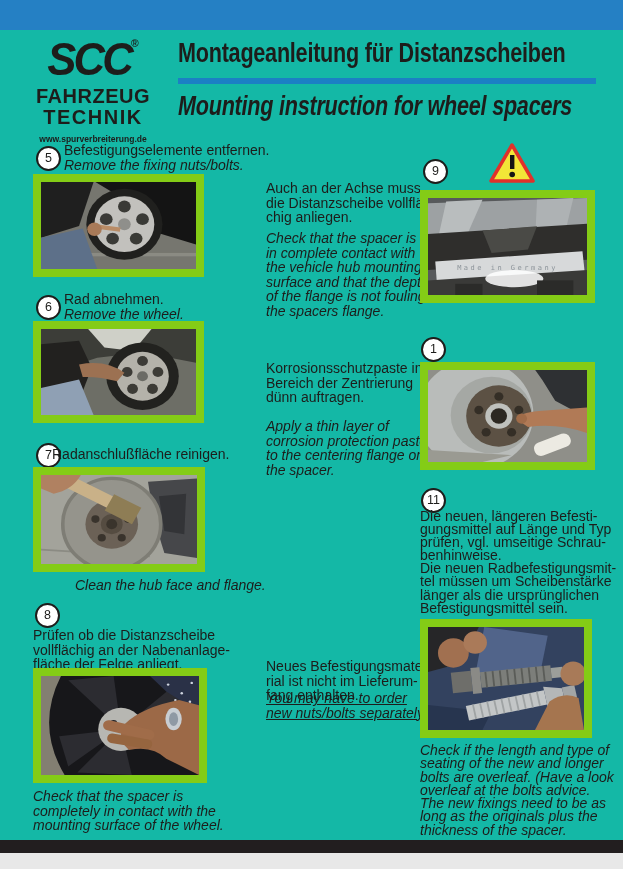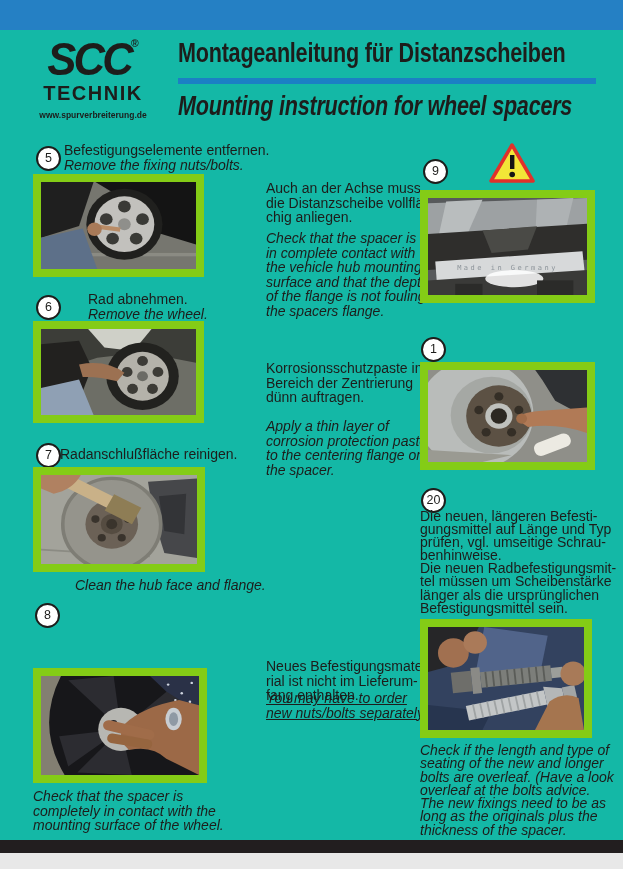--- a/index.html
+++ b/index.html
@@ -76,6 +76,7 @@
 
   <div class="logo">
     <div class="logo-scc"><span>SCC</span><span class="logo-reg">®</span></div>
+    <div class="logo-l1">FAHRZEUG</div>
     <div class="logo-l2">TECHNIK</div>
     <div class="logo-url">www.spurverbreiterung.de</div>
   </div>

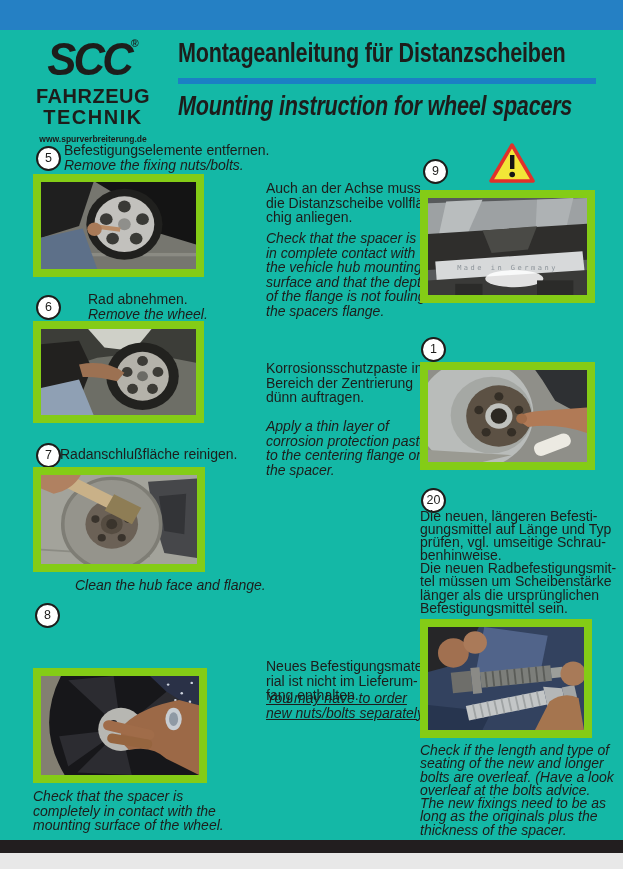--- a/index.html
+++ b/index.html
@@ -39,7 +39,7 @@
   
   #c5{left:36px;top:146px;}   #t5{left:64px;top:143px;}
   #ph5{left:33px;top:174px;width:171px;height:103px;}
-  #c6{left:36px;top:295px;}   #t6{left:64px;top:292px;margin-left:24px;}
+  #c6{left:36px;top:295px;}   #t6{left:64px;top:292px;}
   #ph6{left:33px;top:321px;width:171px;height:102px;}
   #c7{left:36px;top:443px;}   #t7{left:60px;top:447px;}
   #ph7{left:33px;top:467px;width:172px;height:105px;}

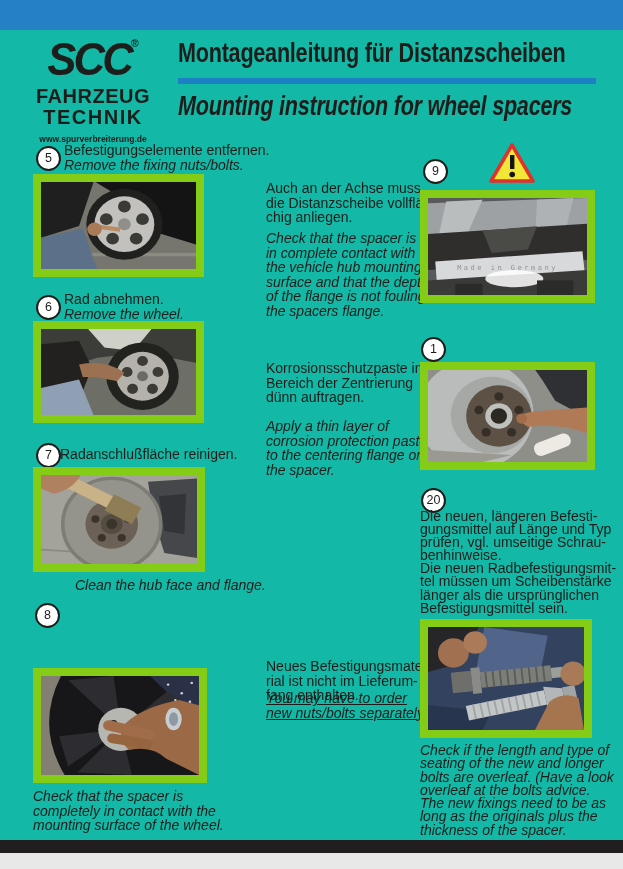--- a/index.html
+++ b/index.html
@@ -41,7 +41,7 @@
   #ph5{left:33px;top:174px;width:171px;height:103px;}
   #c6{left:36px;top:295px;}   #t6{left:64px;top:292px;}
   #ph6{left:33px;top:321px;width:171px;height:102px;}
-  #c7{left:36px;top:443px;}   #t7{left:60px;top:447px;}
+  #c7{left:36px;top:443px;}   #t7{left:52px;top:447px;}
   #ph7{left:33px;top:467px;width:172px;height:105px;}
   #cap7{left:33px;top:578px;margin-left:42px;}
   #c8{left:35px;top:603px;}   #t8{left:33px;top:628px;}

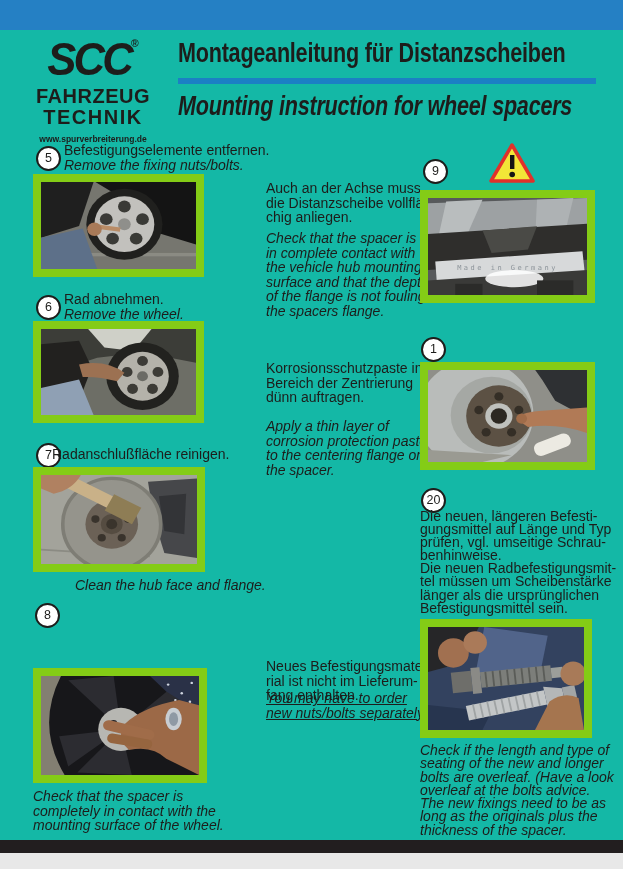--- a/index.html
+++ b/index.html
@@ -279,7 +279,7 @@
     </svg>
   </div>
 
-  <div class="circ" id="c11">20</div>
+  <div class="circ" id="c11">11</div>
   <div class="txt ml" id="t11">Die neuen, längeren Befesti-
 gungsmittel auf Länge und Typ
 prüfen, vgl. umseitige Schrau-

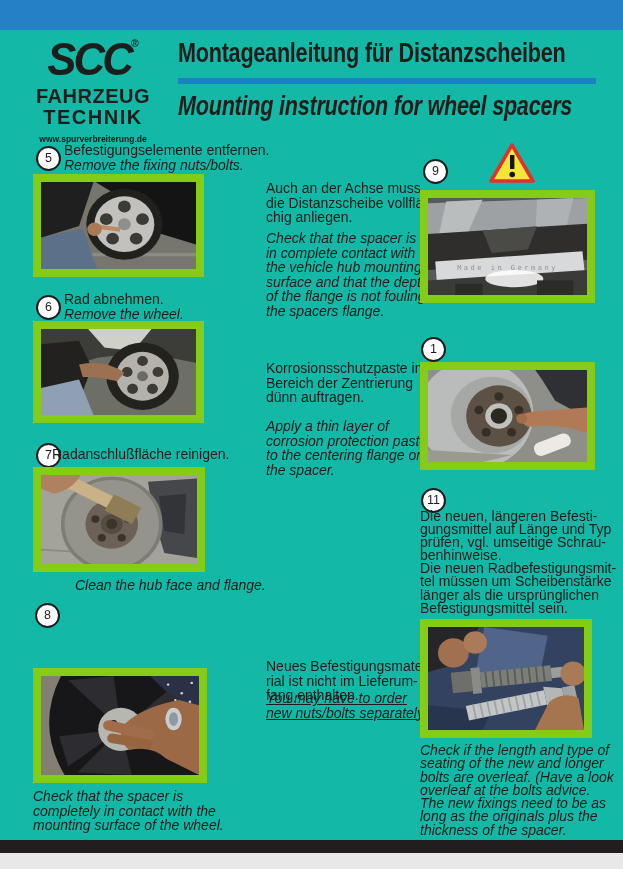--- a/index.html
+++ b/index.html
@@ -172,6 +172,9 @@
   <div class="txt it ml" id="cap7">Clean the hub face and flange.</div>
 
   <div class="circ" id="c8">8</div>
+  <div class="txt ml" id="t8">Prüfen ob die Distanzscheibe
+vollflächig an der Nabenanlage-
+fläche  der Felge anliegt.</div>
   <div class="ph" id="ph8">
     <svg viewBox="0 0 174 115" preserveAspectRatio="none">
       <rect width="174" height="115" fill="#17171a"></rect>

